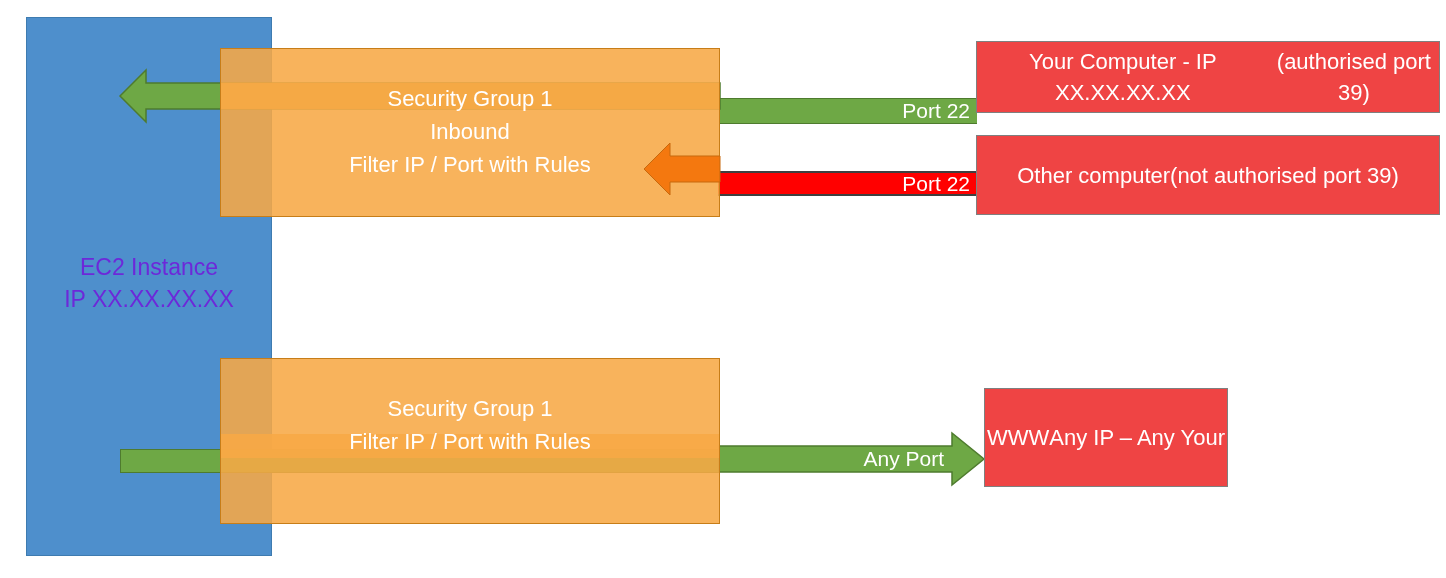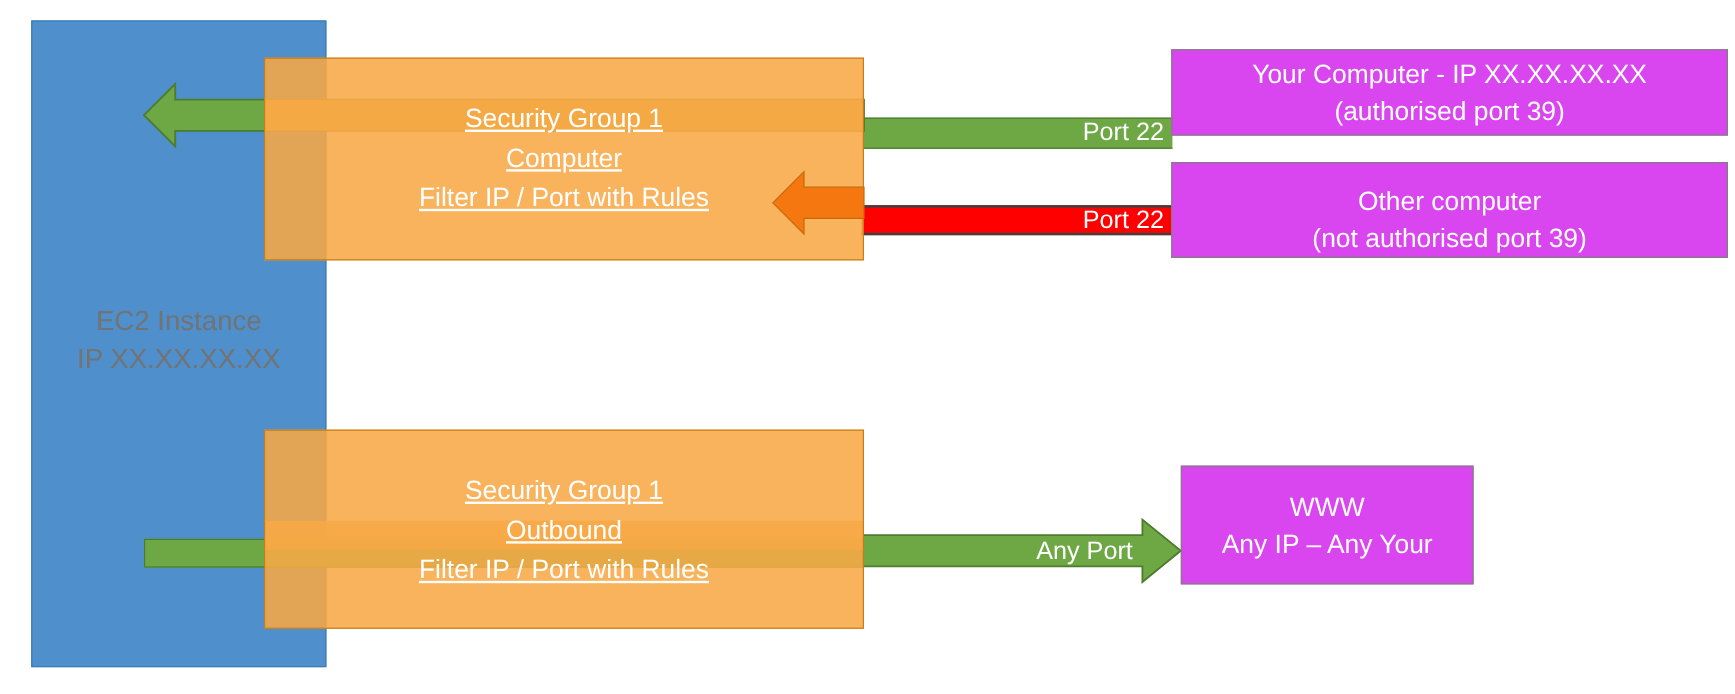--- a/index.html
+++ b/index.html
@@ -71,7 +71,7 @@
   
   .grey-box {
     position: absolute;
-    background: #d946ef;
+    background: #ef4444;
     border: 1px solid #7F7F7F;
     box-sizing: border-box;
     color: #ffffff;
@@ -79,7 +79,7 @@
     line-height: 31px;
     text-align: center;
     display: flex;
-    flex-direction: column;
+    flex-direction: row;
     justify-content: center;
     align-items: center;
     z-index: 5;

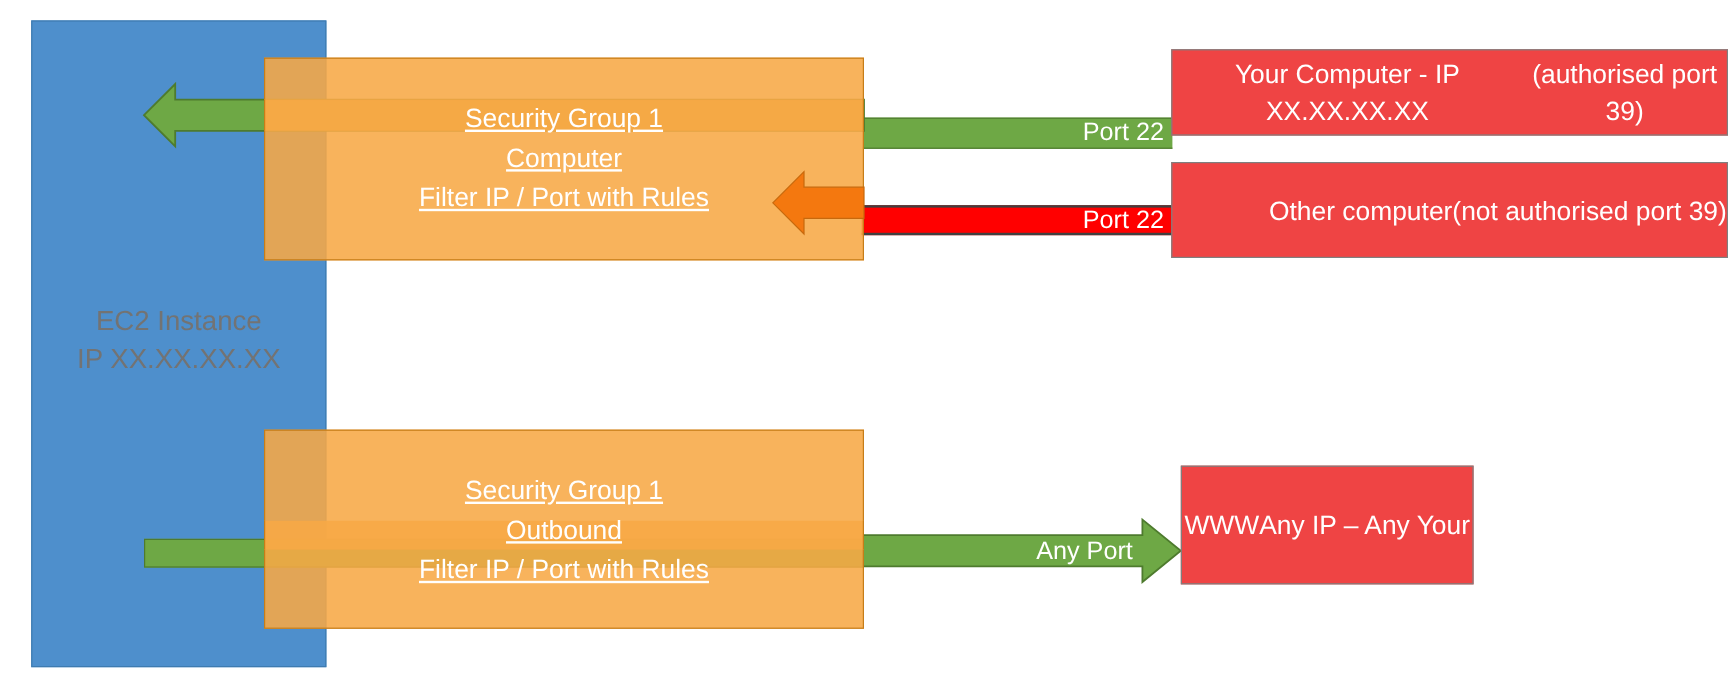--- a/index.html
+++ b/index.html
@@ -63,7 +63,6 @@
     line-height: 33px;
     z-index: 7;
     pointer-events: none;
-    text-decoration: underline;
   }
   .sg-text-inbound  { left: 220px; top: 82px; }
   .sg-text-outbound { left: 220px; top: 392px; }

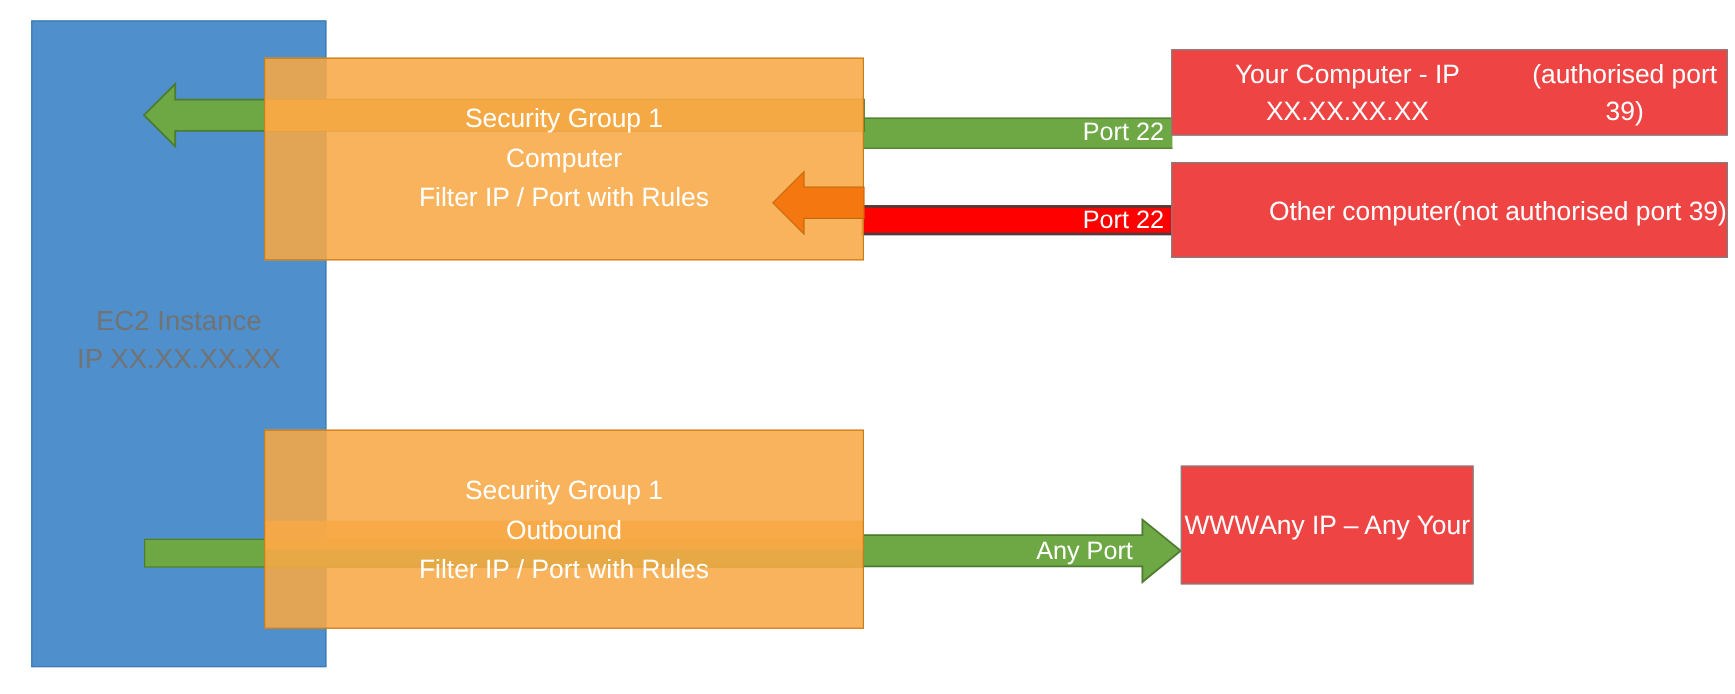--- a/index.html
+++ b/index.html
@@ -175,7 +175,7 @@
 
   <div class="sg-text sg-text-inbound">
     <div>Security Group 1</div>
-    <div>Computer</div>
+    <div>Inbound</div>
     <div>Filter IP / Port with Rules</div>
   </div>
 

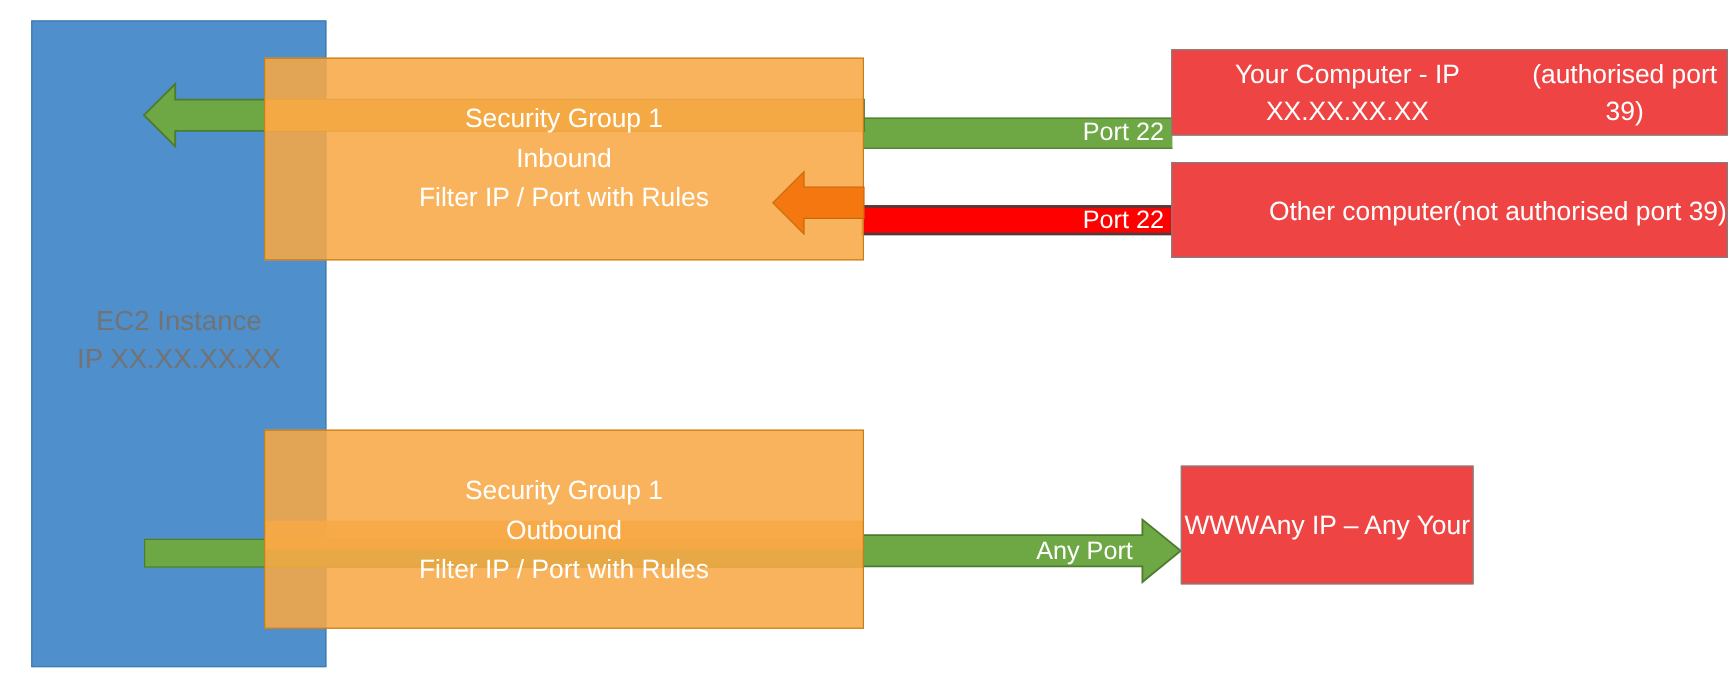--- a/index.html
+++ b/index.html
@@ -84,7 +84,7 @@
     z-index: 5;
   }
   .grey-your-computer  { left: 976px; top: 41px;  width: 464px; height: 72px; }
-  .grey-other-computer { left: 976px; top: 135px; width: 464px; height: 80px; justify-content: flex-end; }
+  .grey-other-computer { left: 976px; top: 135px; width: 464px; height: 80px; }
   .grey-www            { left: 984px; top: 388px; width: 244px; height: 99px; align-items: center; }
 
   

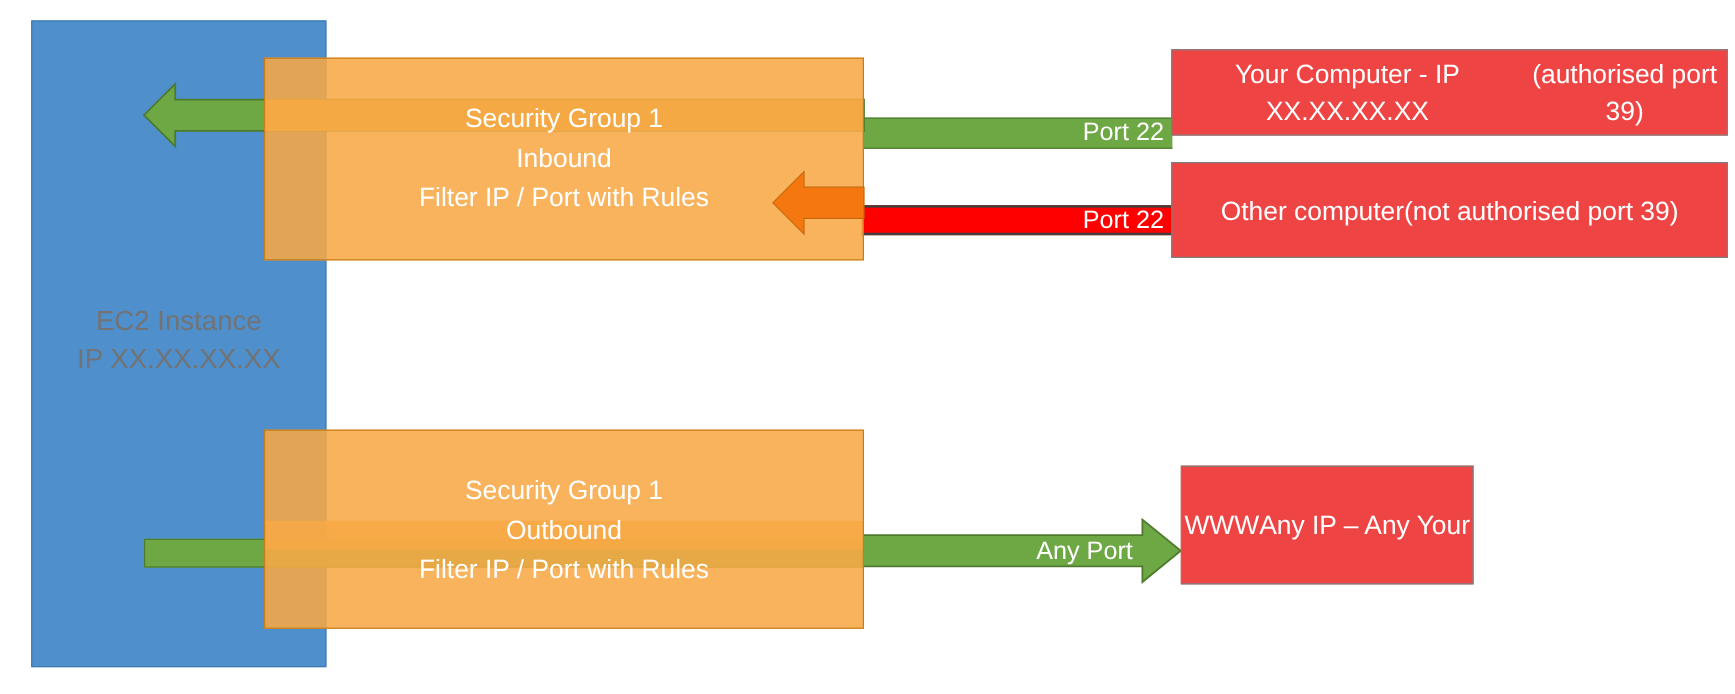--- a/index.html
+++ b/index.html
@@ -36,7 +36,7 @@
     top: 251px;
     width: 246px;
     text-align: center;
-    color: #737373;
+    color: #6d28d9;
     font-size: 23px;
     line-height: 32px;
     z-index: 6;

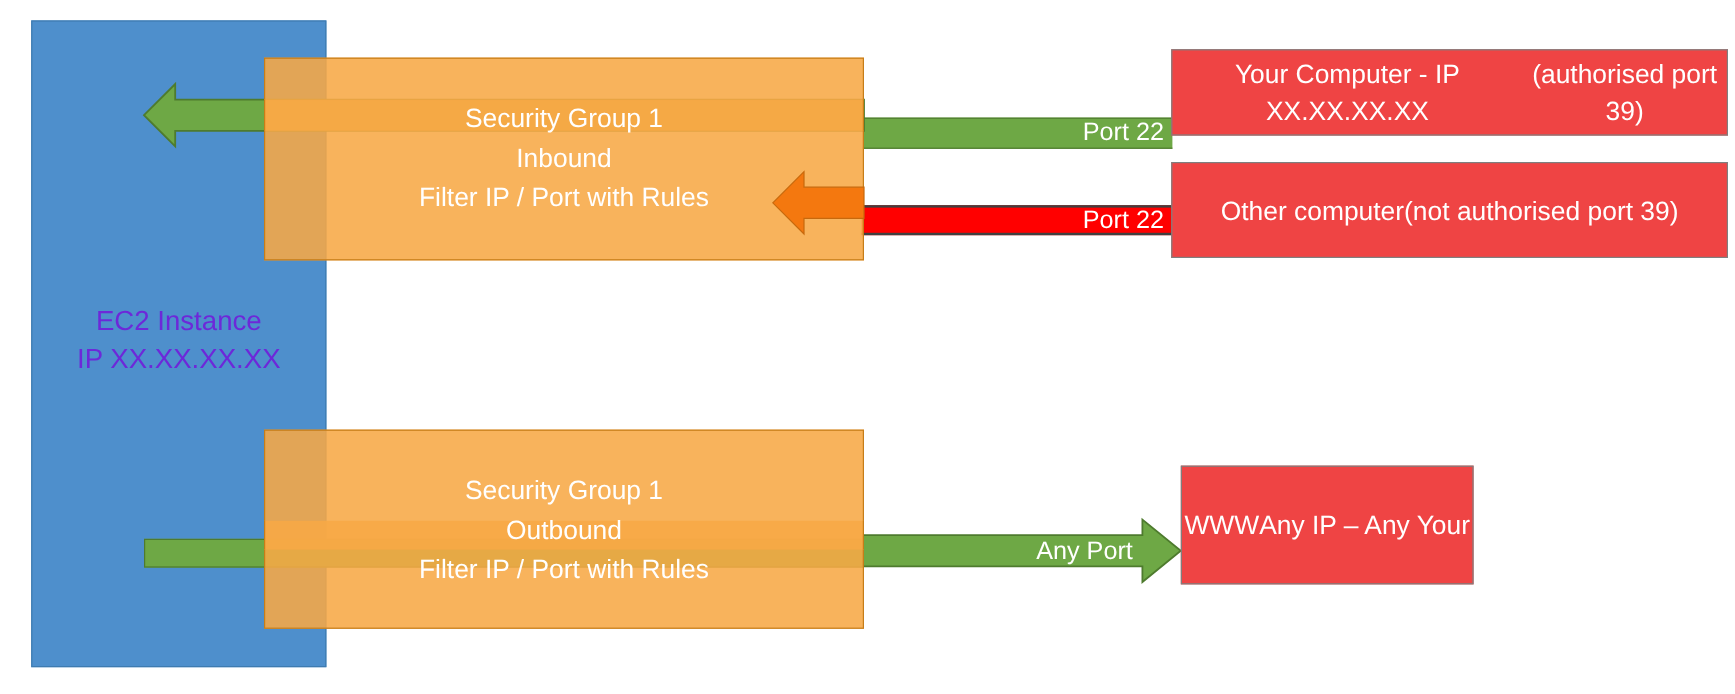--- a/index.html
+++ b/index.html
@@ -200,7 +200,6 @@
 
   <div class="sg-text sg-text-outbound">
     <div>Security Group 1</div>
-    <div>Outbound</div>
     <div>Filter IP / Port with Rules</div>
   </div>
 

